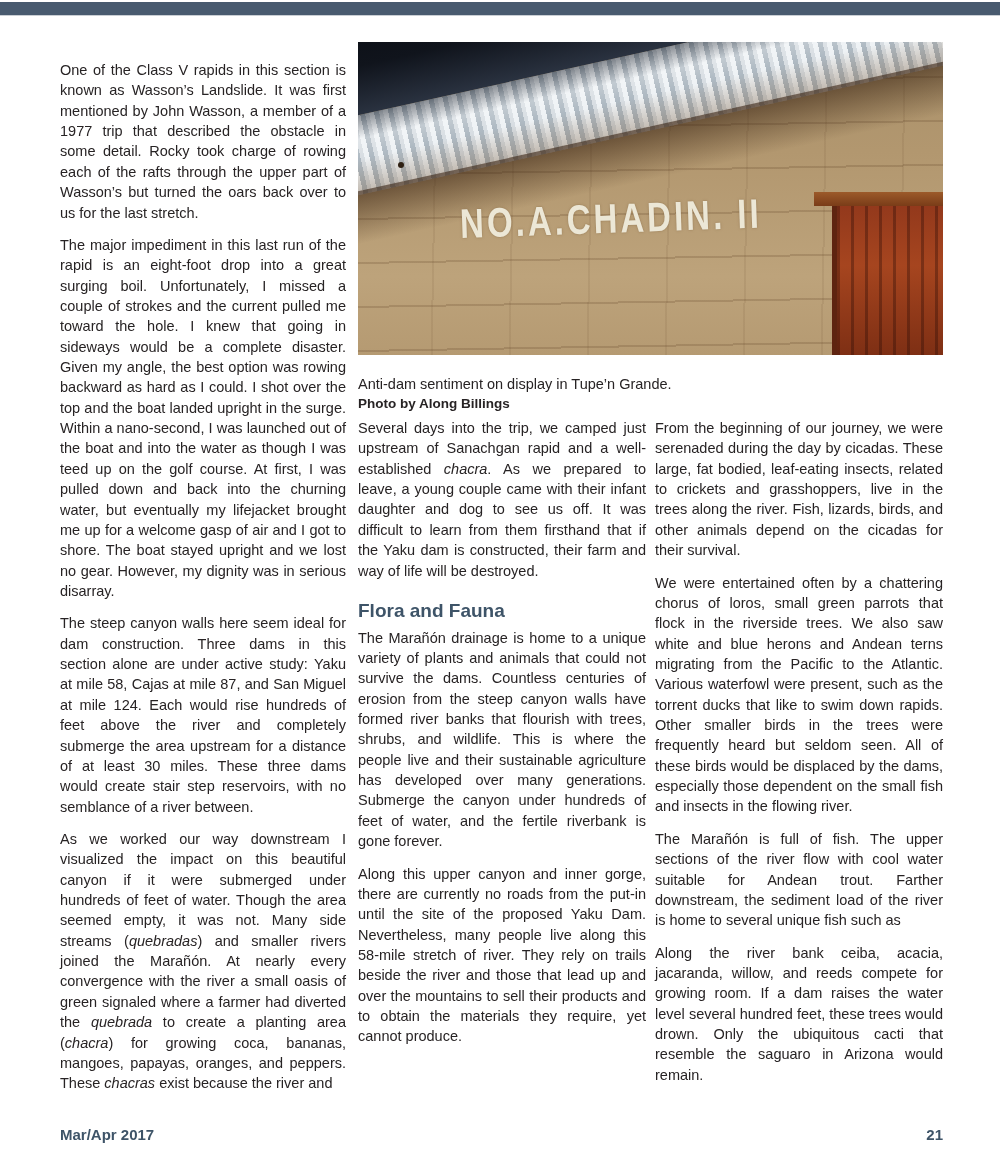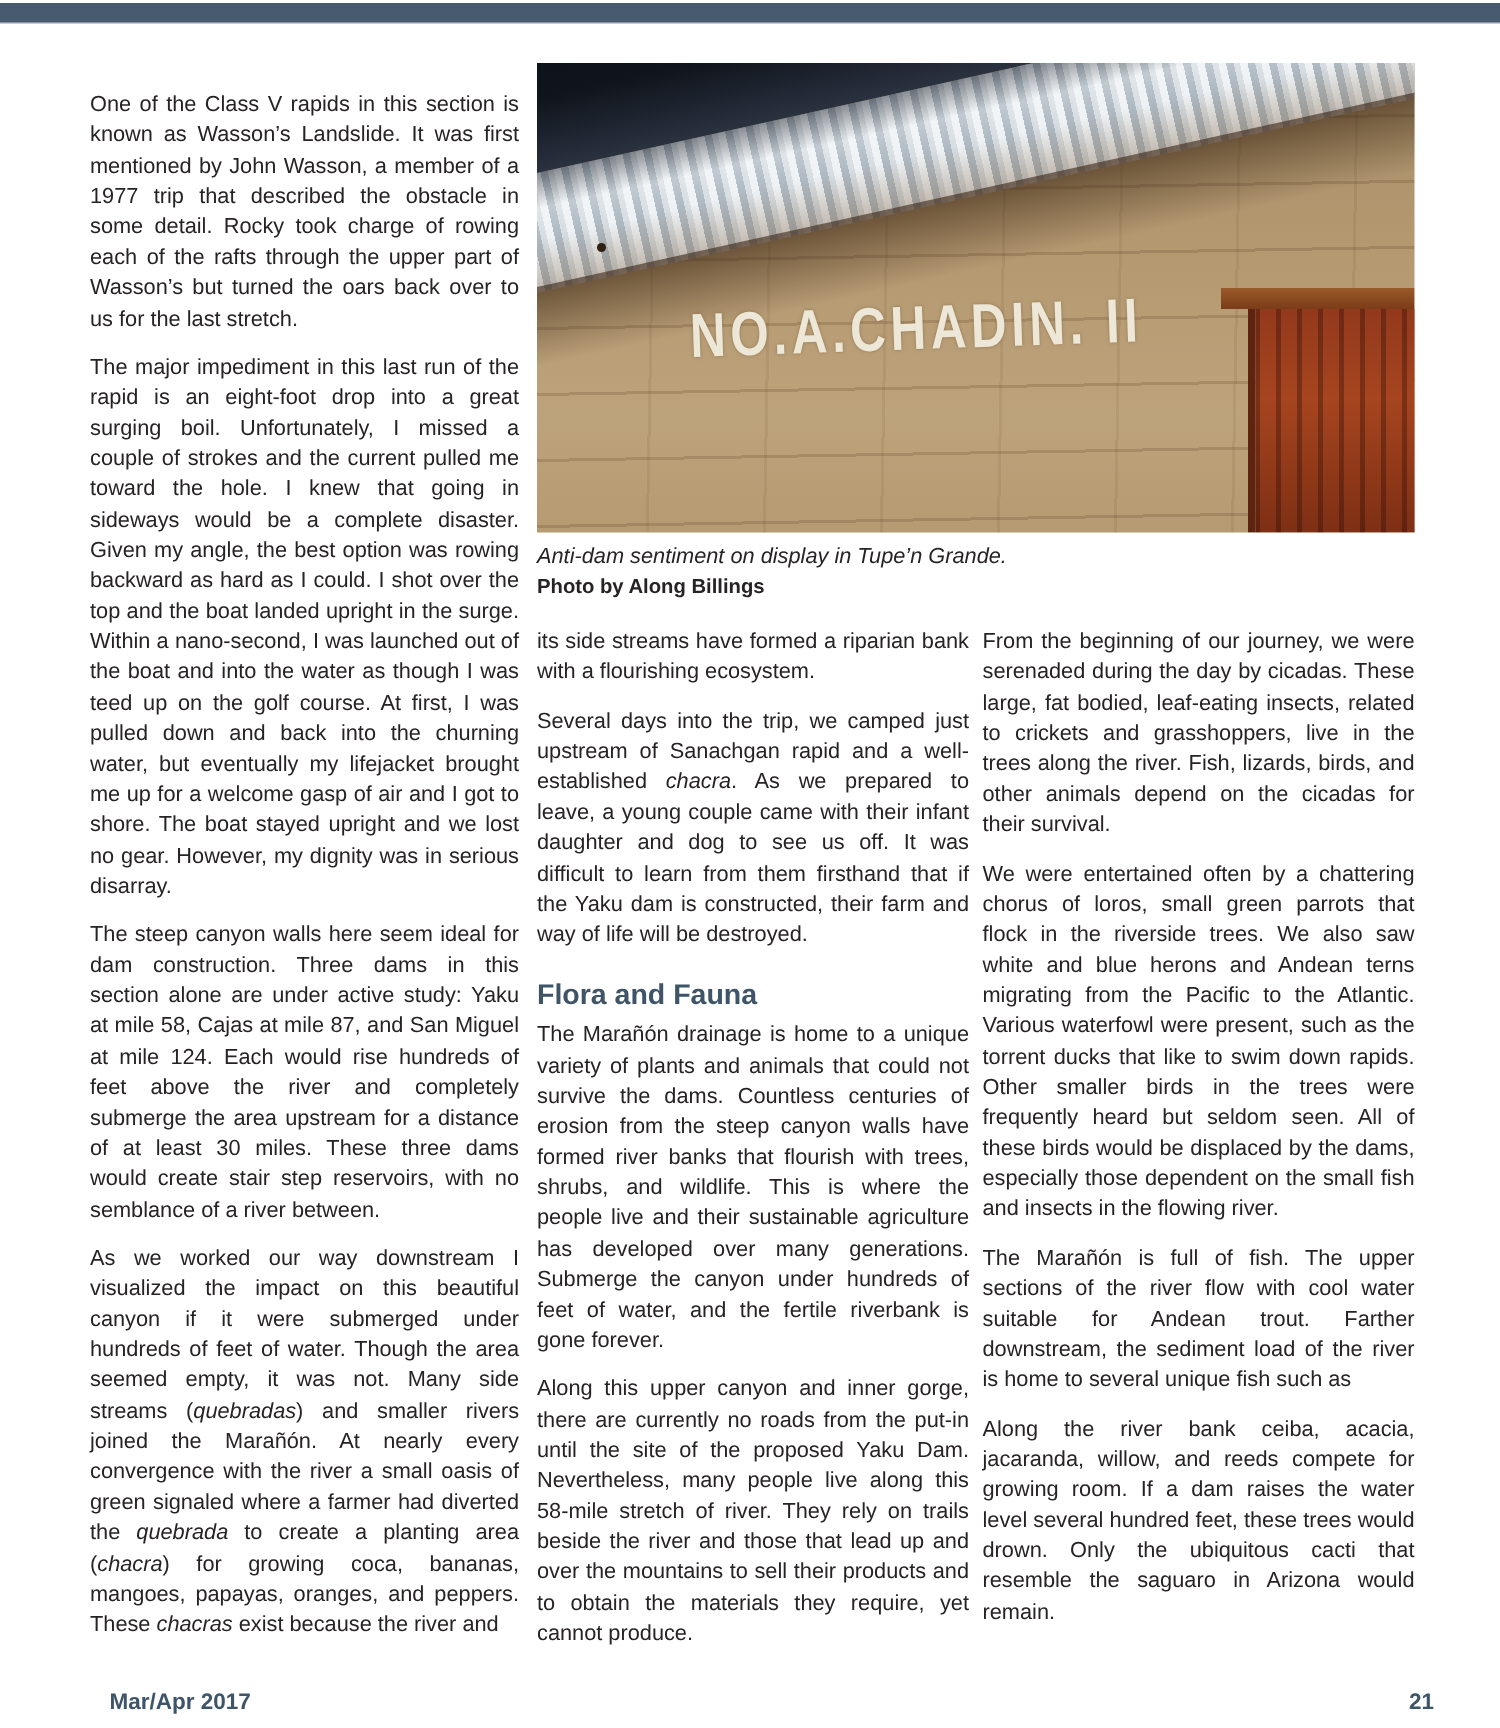--- a/index.html
+++ b/index.html
@@ -85,7 +85,7 @@
   }
   
   .caption{position:absolute;left:358px;top:362px;width:585px;}
-  .caption-line{font-style:italic;font-size:14.5px;line-height:1.35;}
+  .caption-line{font-size:14.5px;line-height:1.35;margin-top:13px;}
   .caption-credit{font-weight:bold;font-size:13.5px;line-height:1.4;}
   
   .footer{

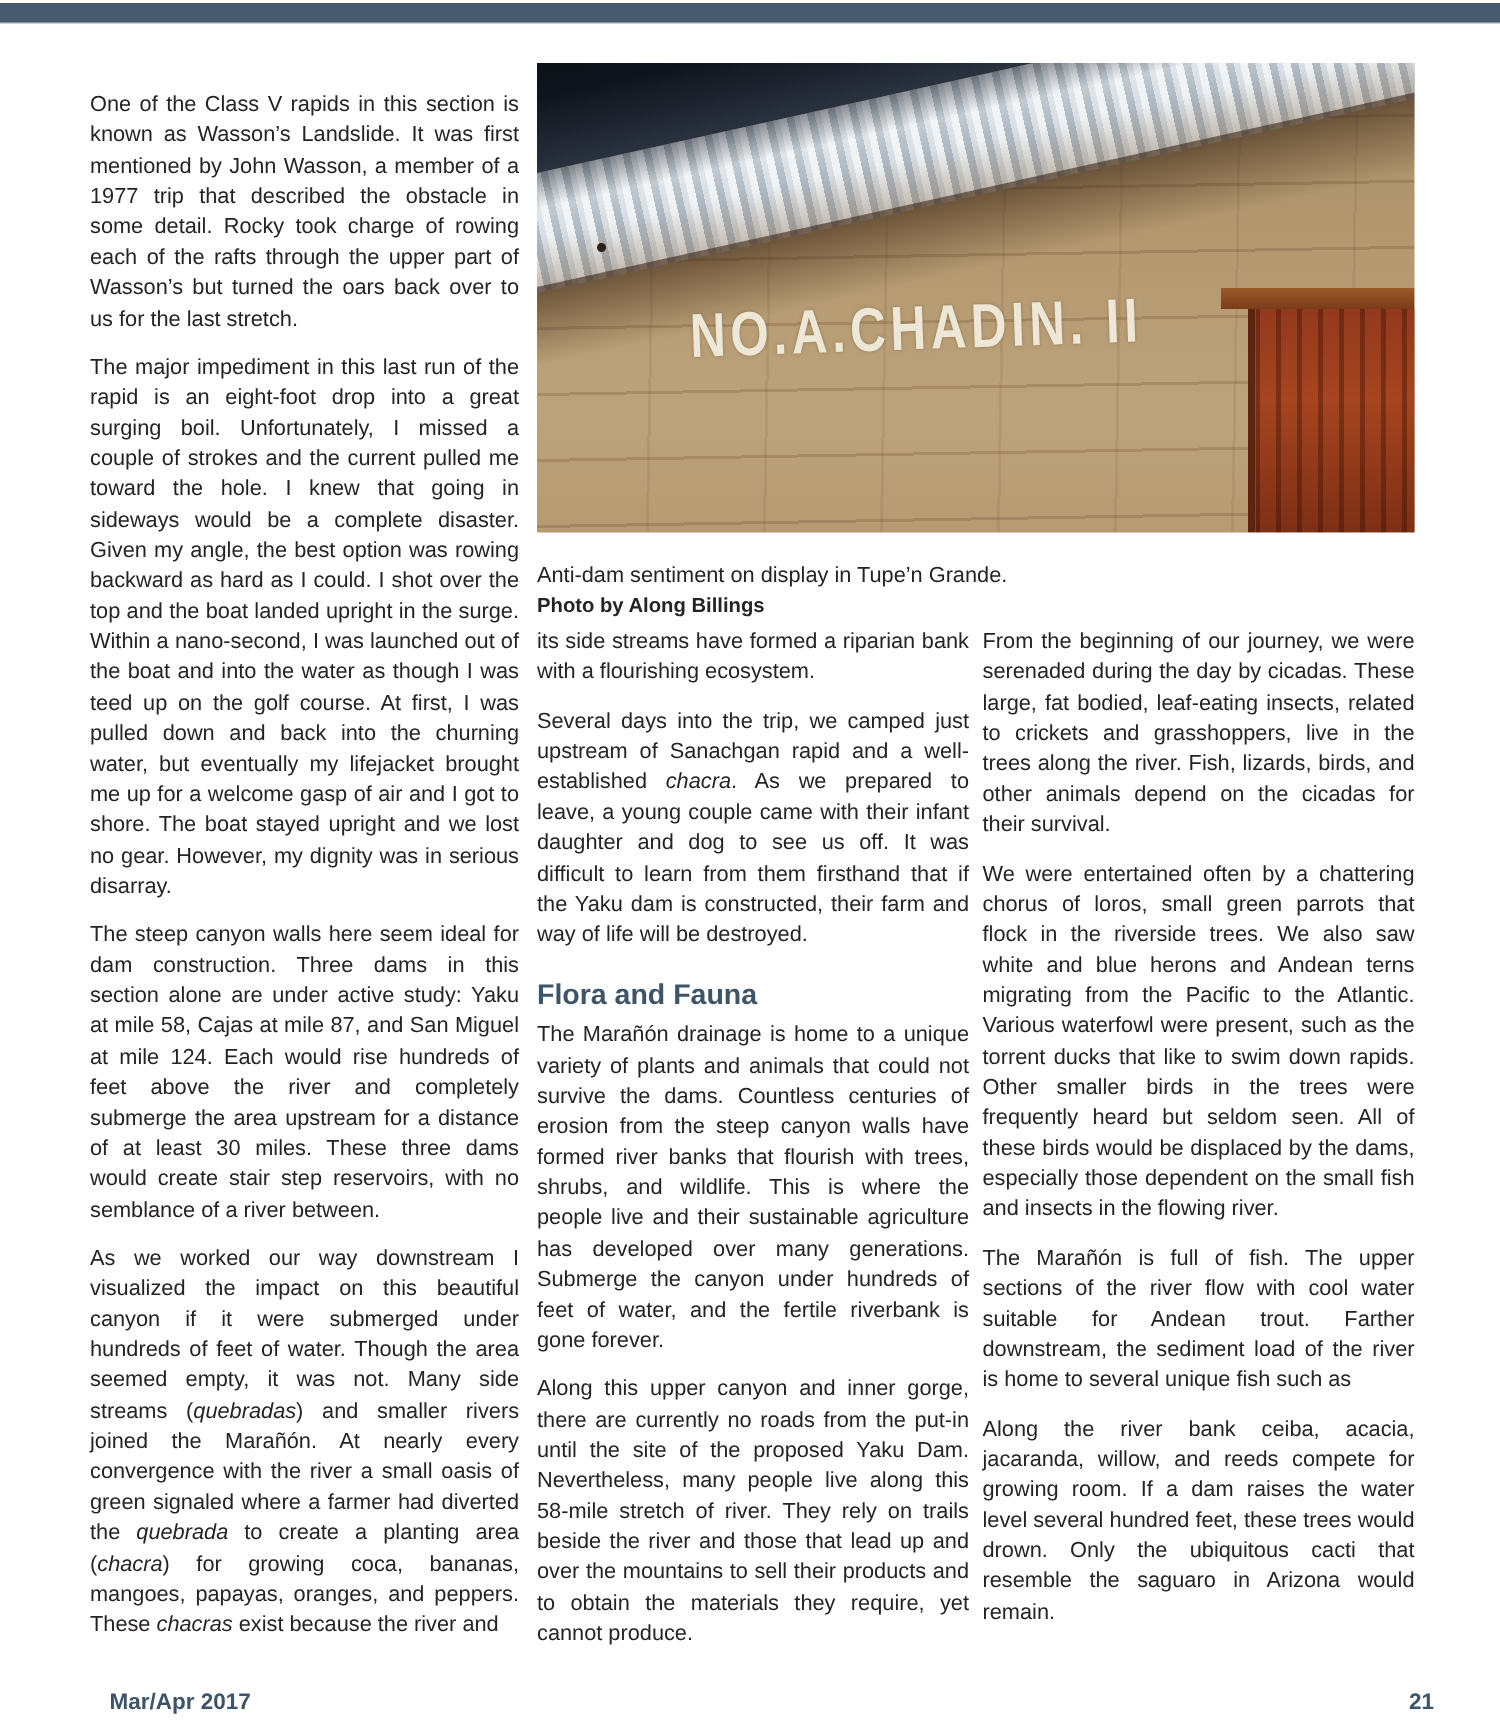--- a/index.html
+++ b/index.html
@@ -127,7 +127,6 @@
   </div>
 
   <div class="col col-mid">
-    <p>its side streams have formed a riparian bank with a flourishing ecosystem.</p>
     <p>Several days into the trip, we camped just upstream of Sanachgan rapid and a well-established <em>chacra</em>. As we prepared to leave, a young couple came with their infant daughter and dog to see us off. It was difficult to learn from them firsthand that if the Yaku dam is constructed, their farm and way of life will be destroyed.</p>
     <h2 class="section-heading">Flora and Fauna</h2>
     <p>The Marañón drainage is home to a unique variety of plants and animals that could not survive the dams. Countless centuries of erosion from the steep canyon walls have formed river banks that flourish with trees, shrubs, and wildlife. This is where the people live and their sustainable agriculture has developed over many generations. Submerge the canyon under hundreds of feet of water, and the fertile riverbank is gone forever.</p>

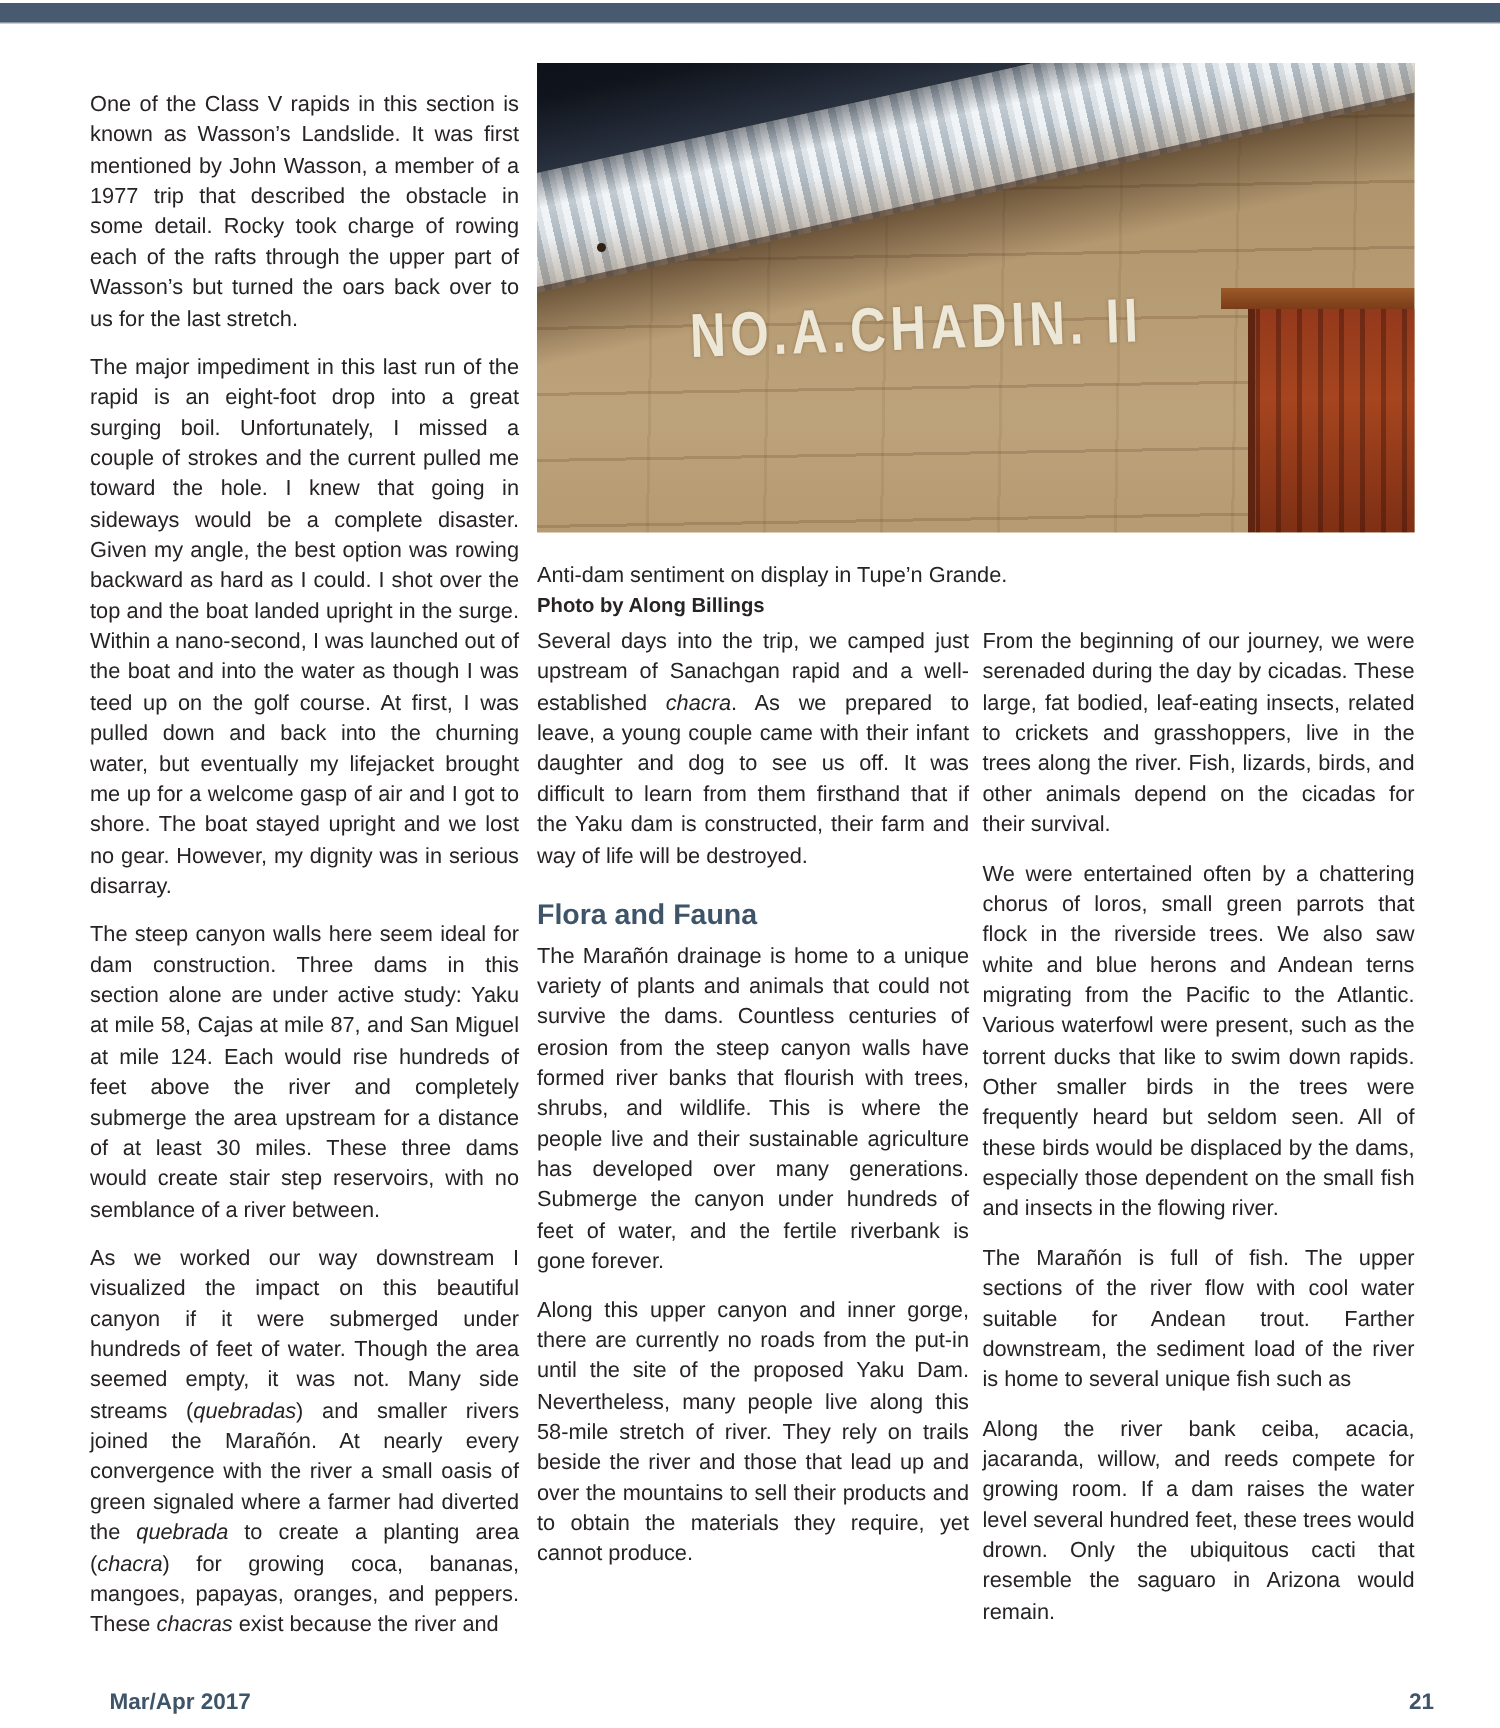--- a/index.html
+++ b/index.html
@@ -91,7 +91,7 @@
   .footer{
     position:absolute;left:60px;top:1126px;width:883px;
     display:flex;justify-content:space-between;align-items:center;
-    font-weight:bold;font-size:15px;color:var(--accent,#3e5468);margin-left:13px;
+    font-weight:bold;font-size:15px;color:var(--accent,#3e5468);
   }
 </style>
 </head>

